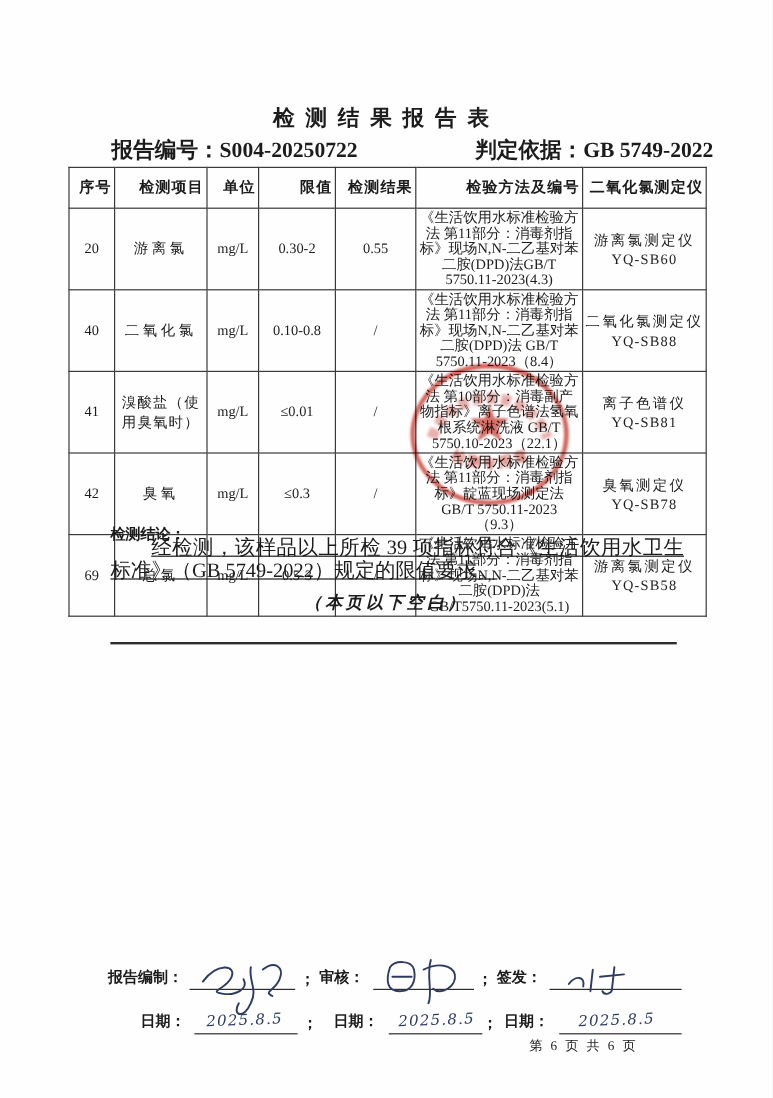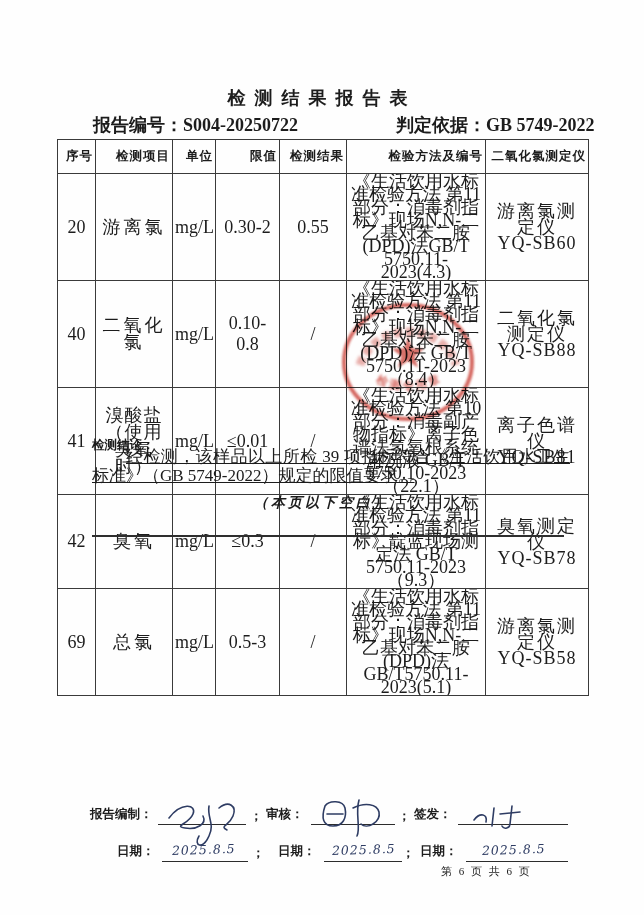--- a/index.html
+++ b/index.html
@@ -24,7 +24,7 @@
   }
   table.results td, table.results th {
     border:1px solid #3a3a3a; text-align:center; vertical-align:middle;
-    font-size:18px; padding:1px 2px; overflow:hidden;
+    font-size:12px; padding:1px 2px; overflow:hidden;
   }
   table.results th { font-weight:bold; font-size:12.5px; letter-spacing:1px;text-align:right; }
   td.item { letter-spacing:3px; line-height:17px; }

